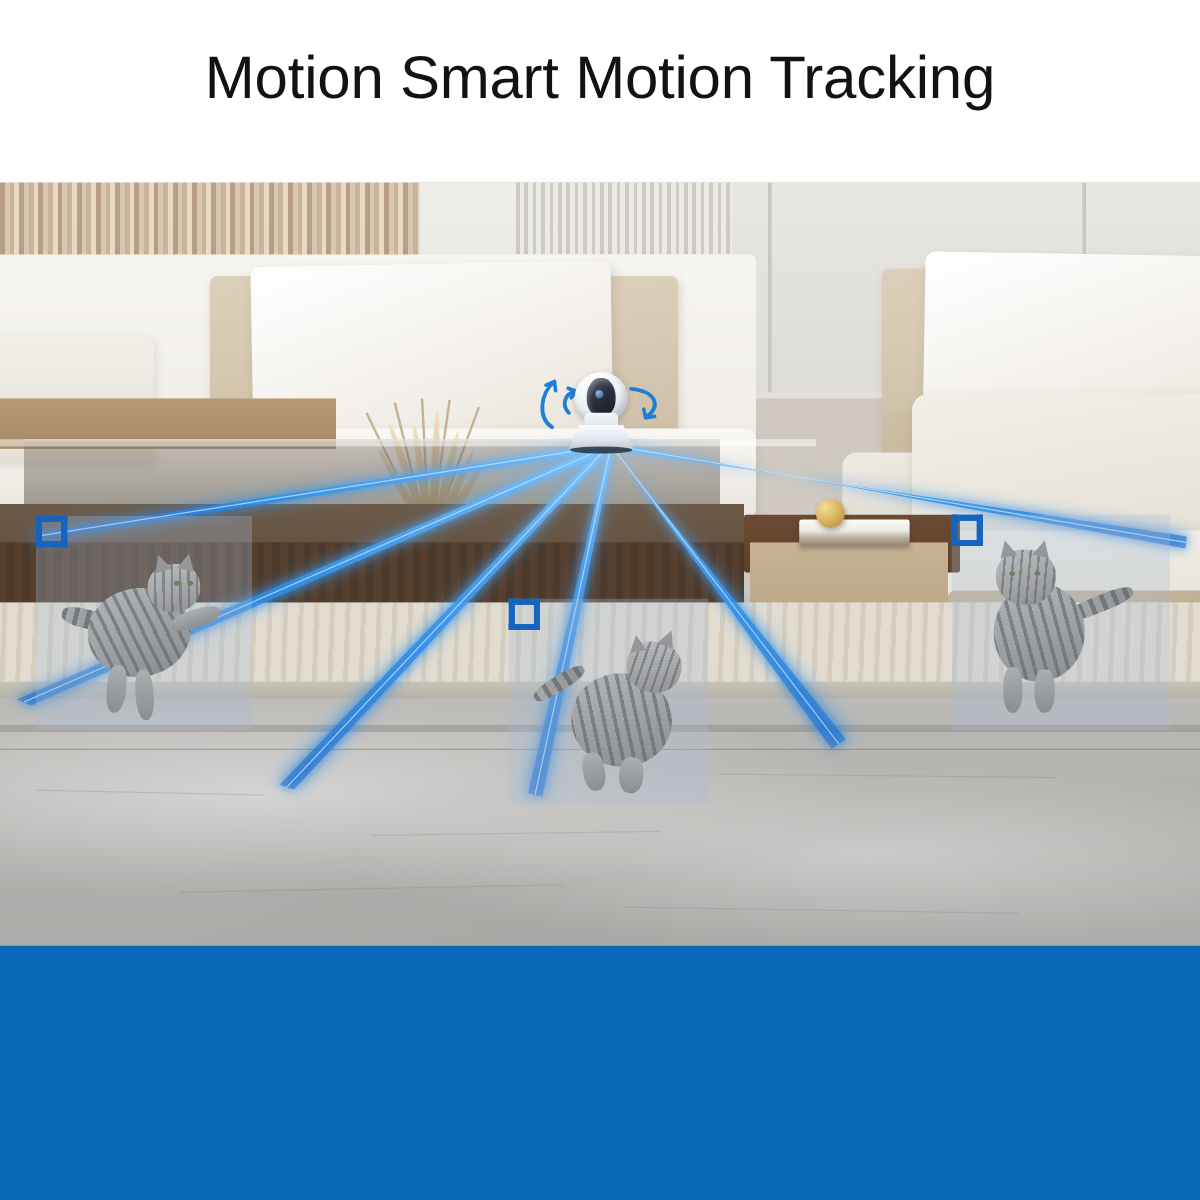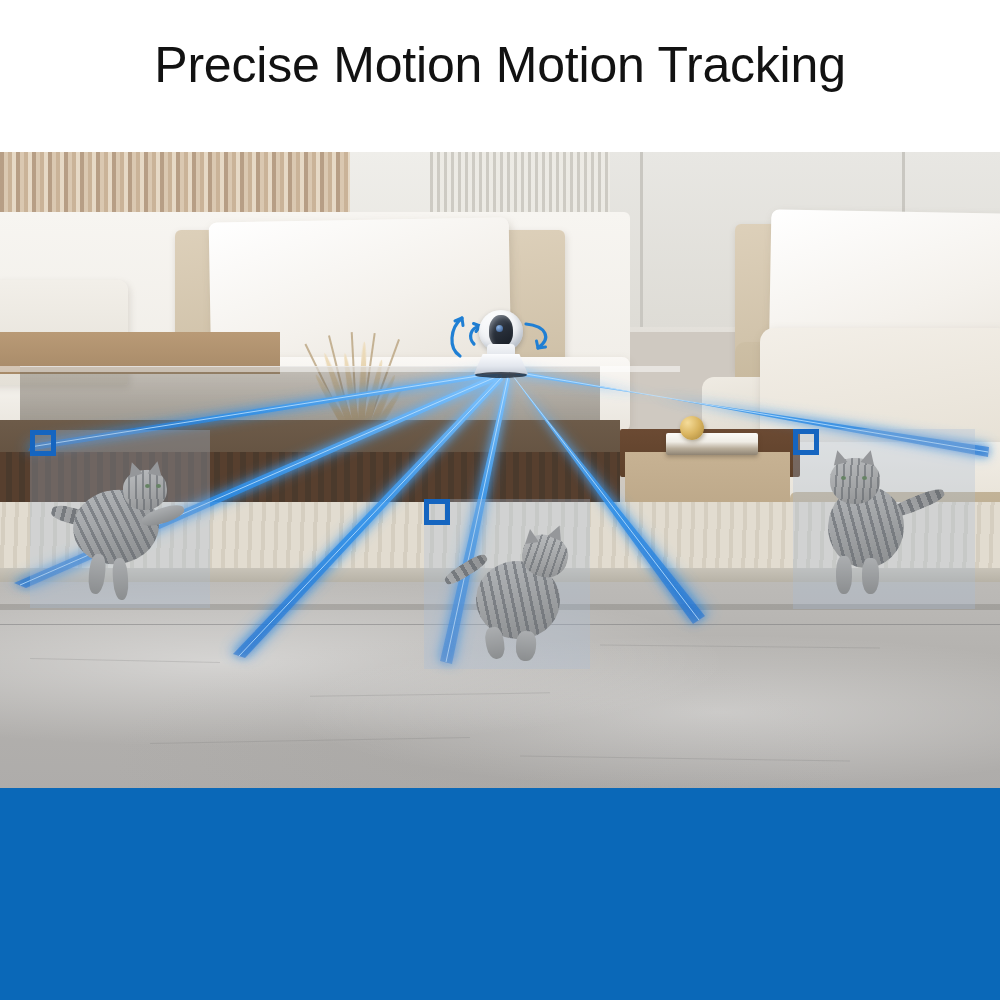--- a/index.html
+++ b/index.html
@@ -336,7 +336,7 @@
 <div class="page">
 
   <div class="title-bar">
-    <div class="title-text">Precise Motion Motion Tracking</div>
+    <div class="title-text">Motion Smart Motion Tracking</div>
   </div>
 
   <div class="scene">

